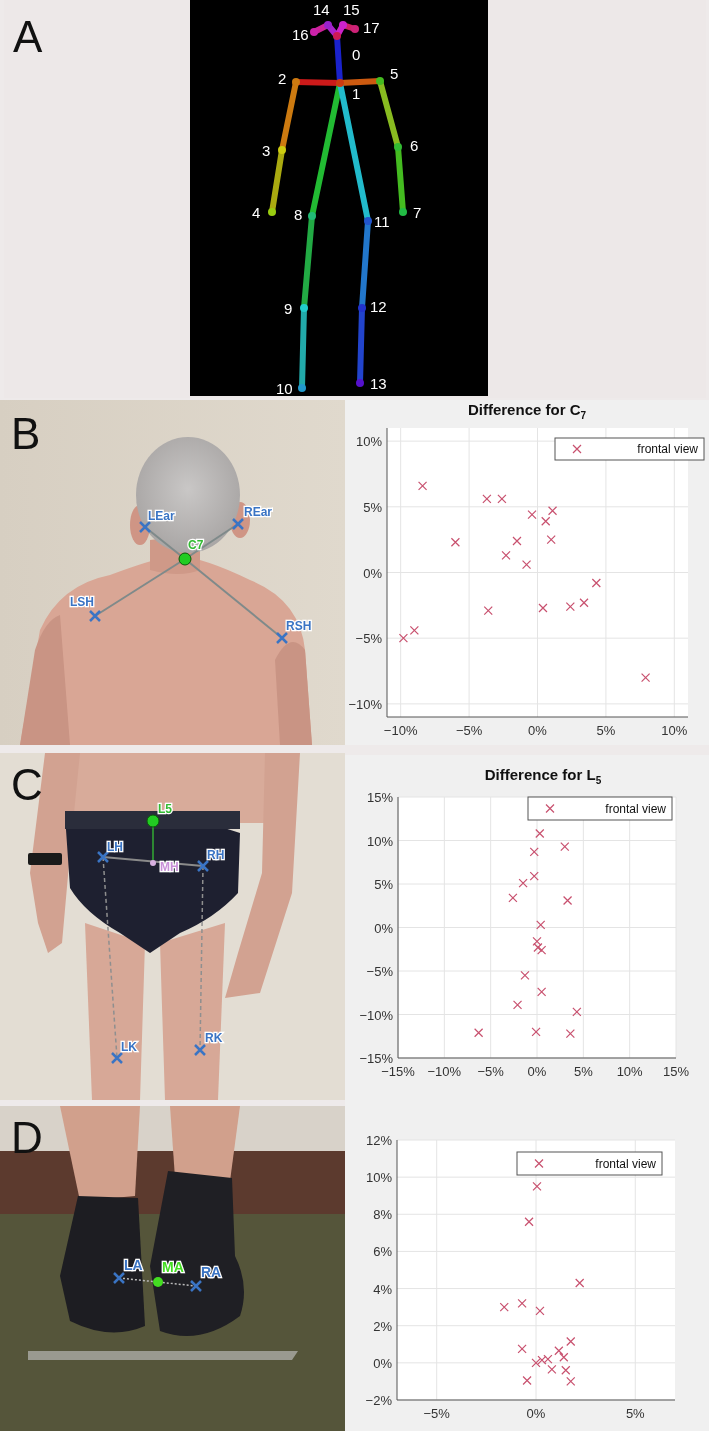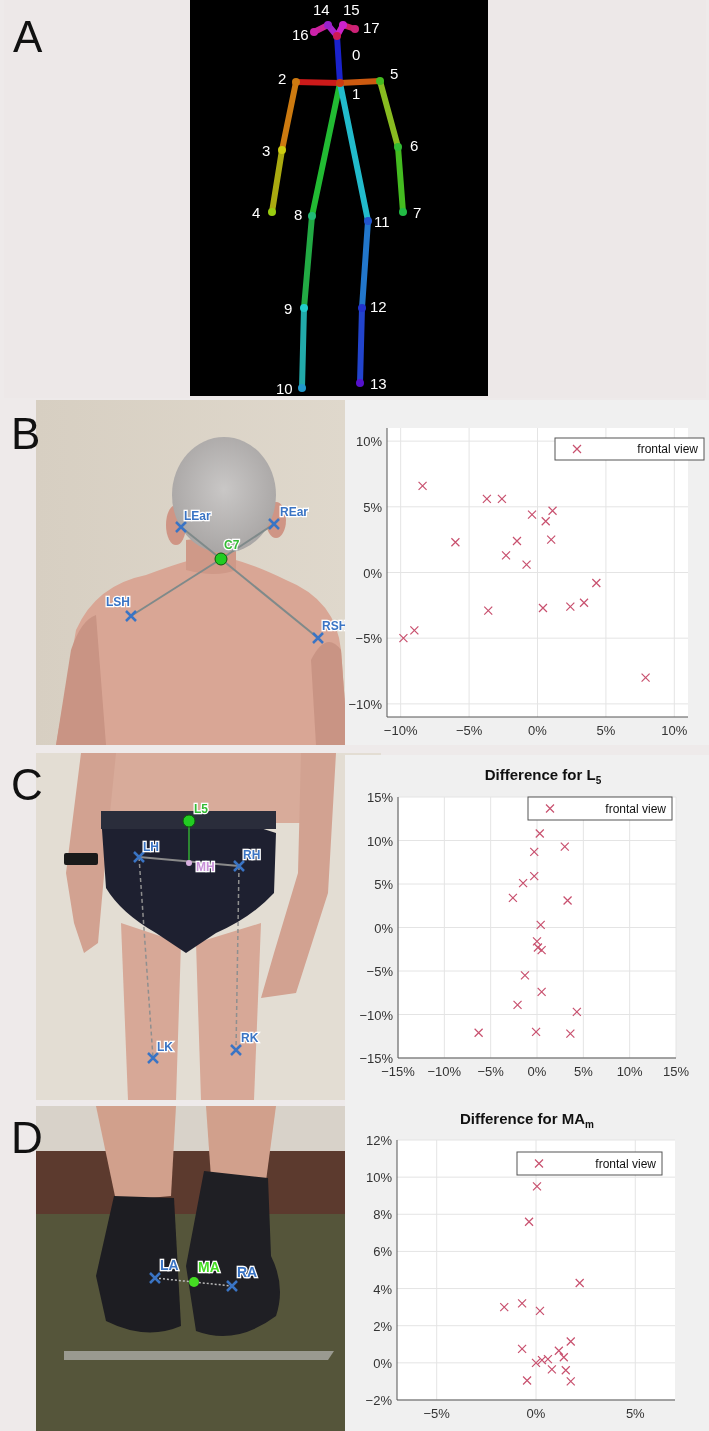--- a/index.html
+++ b/index.html
@@ -190,6 +190,7 @@
 <div class="panel-letter" style="left:11px;top:1116px;">D</div>
 
 <div class="chart-bg" style="left:345px;top:400px;width:364px;height:345px;">
+  <div class="chart-title" style="left:0;width:364px;top:1px;"><span>Difference for C</span><sub>7</sub></div>
   <svg id="chart0" width="364" height="345" style="position:absolute;left:0;top:0;">
       <rect x="42" y="28" width="301" height="289" fill="#fff"></rect>
       <line x1="55.68181818181818" y1="28" x2="55.68181818181818" y2="317" stroke="#e4e4e4" stroke-width="1"></line>

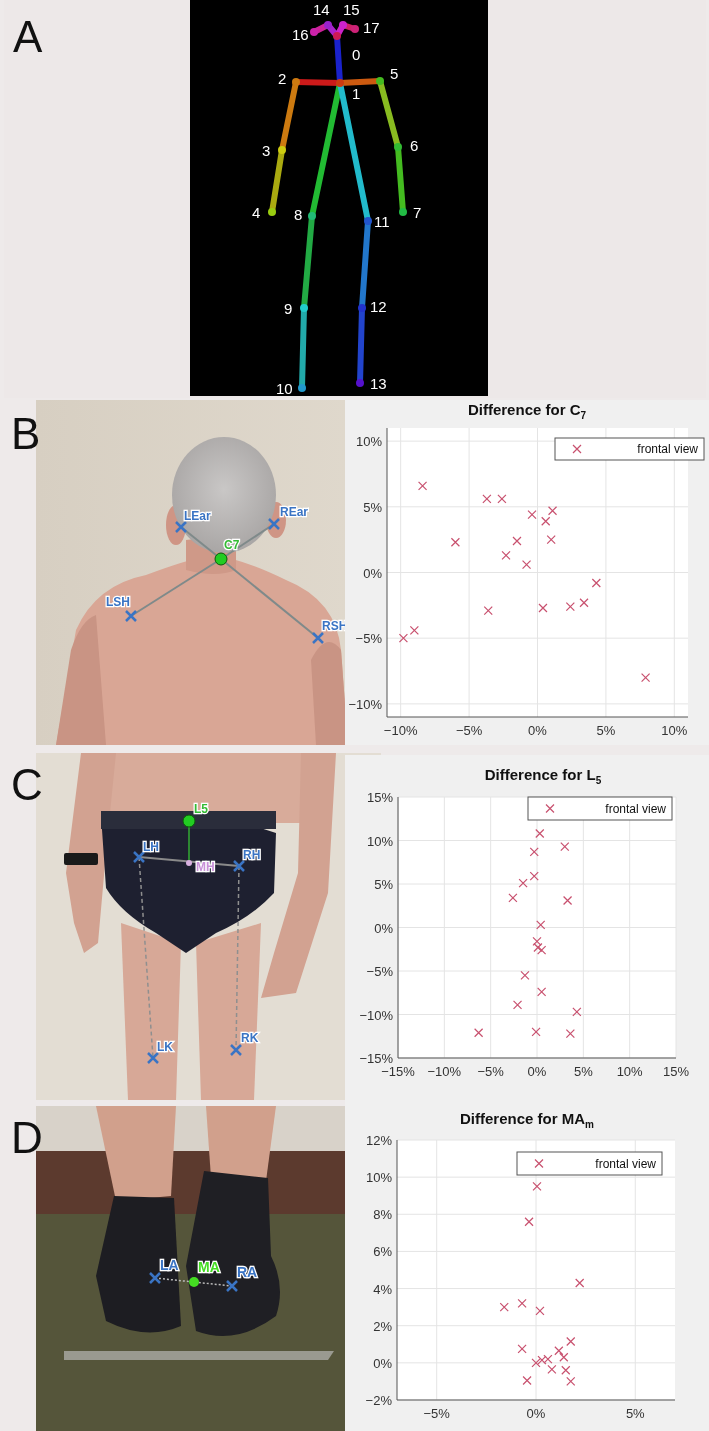--- a/index.html
+++ b/index.html
@@ -8,7 +8,7 @@
   .panel-letter { position: absolute; font-family: "Liberation Sans", sans-serif; font-size: 44px; color: #111; line-height: 1; }
   #panel-a-bg { left: 4px; top: 0; width: 702px; height: 398px; background: #ede8e8; }
   #skeleton { left: 190px; top: 0; width: 298px; height: 396px; background: #000; }
-  .photo { position: absolute; overflow: hidden; padding-left: 36px; }
+  .photo { position: absolute; overflow: hidden; }
   .chart-bg { position: absolute; background: #f0f0f0; }
   .chart-title { position: absolute; font-weight: bold; font-size: 15px; color: #111; text-align: center; white-space: nowrap; }
   .chart-title sub { font-size: 10px; }

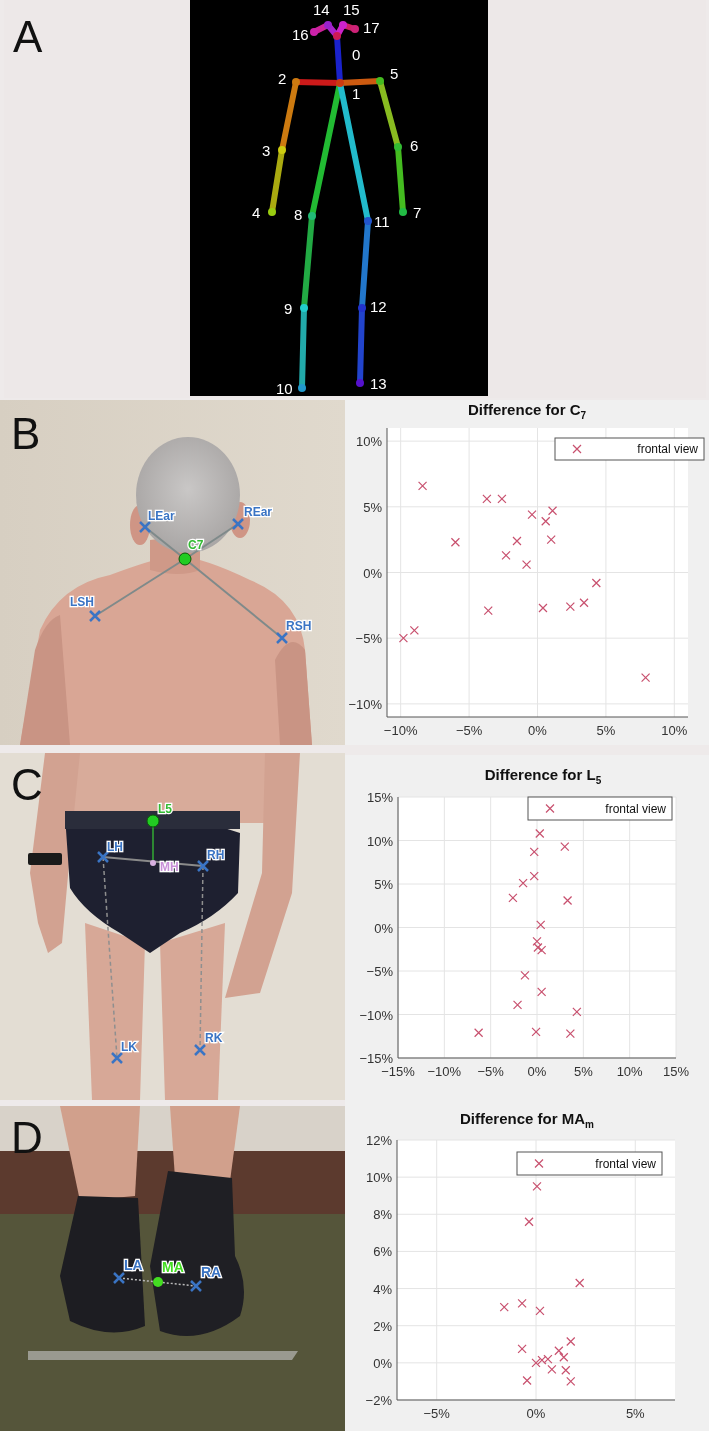--- a/index.html
+++ b/index.html
@@ -297,7 +297,6 @@
     </svg>
 </div>
 <div class="chart-bg" style="left:345px;top:1100px;width:364px;height:331px;">
-  <div class="chart-title" style="left:0;width:364px;top:10px;"><span>Difference for MA</span><sub>m</sub></div>
   <svg id="chart2" width="364" height="331" style="position:absolute;left:0;top:0;">
       <rect x="52" y="40" width="278" height="260" fill="#fff"></rect>
       <line x1="91.71428571428572" y1="40" x2="91.71428571428572" y2="300" stroke="#e4e4e4" stroke-width="1"></line>

